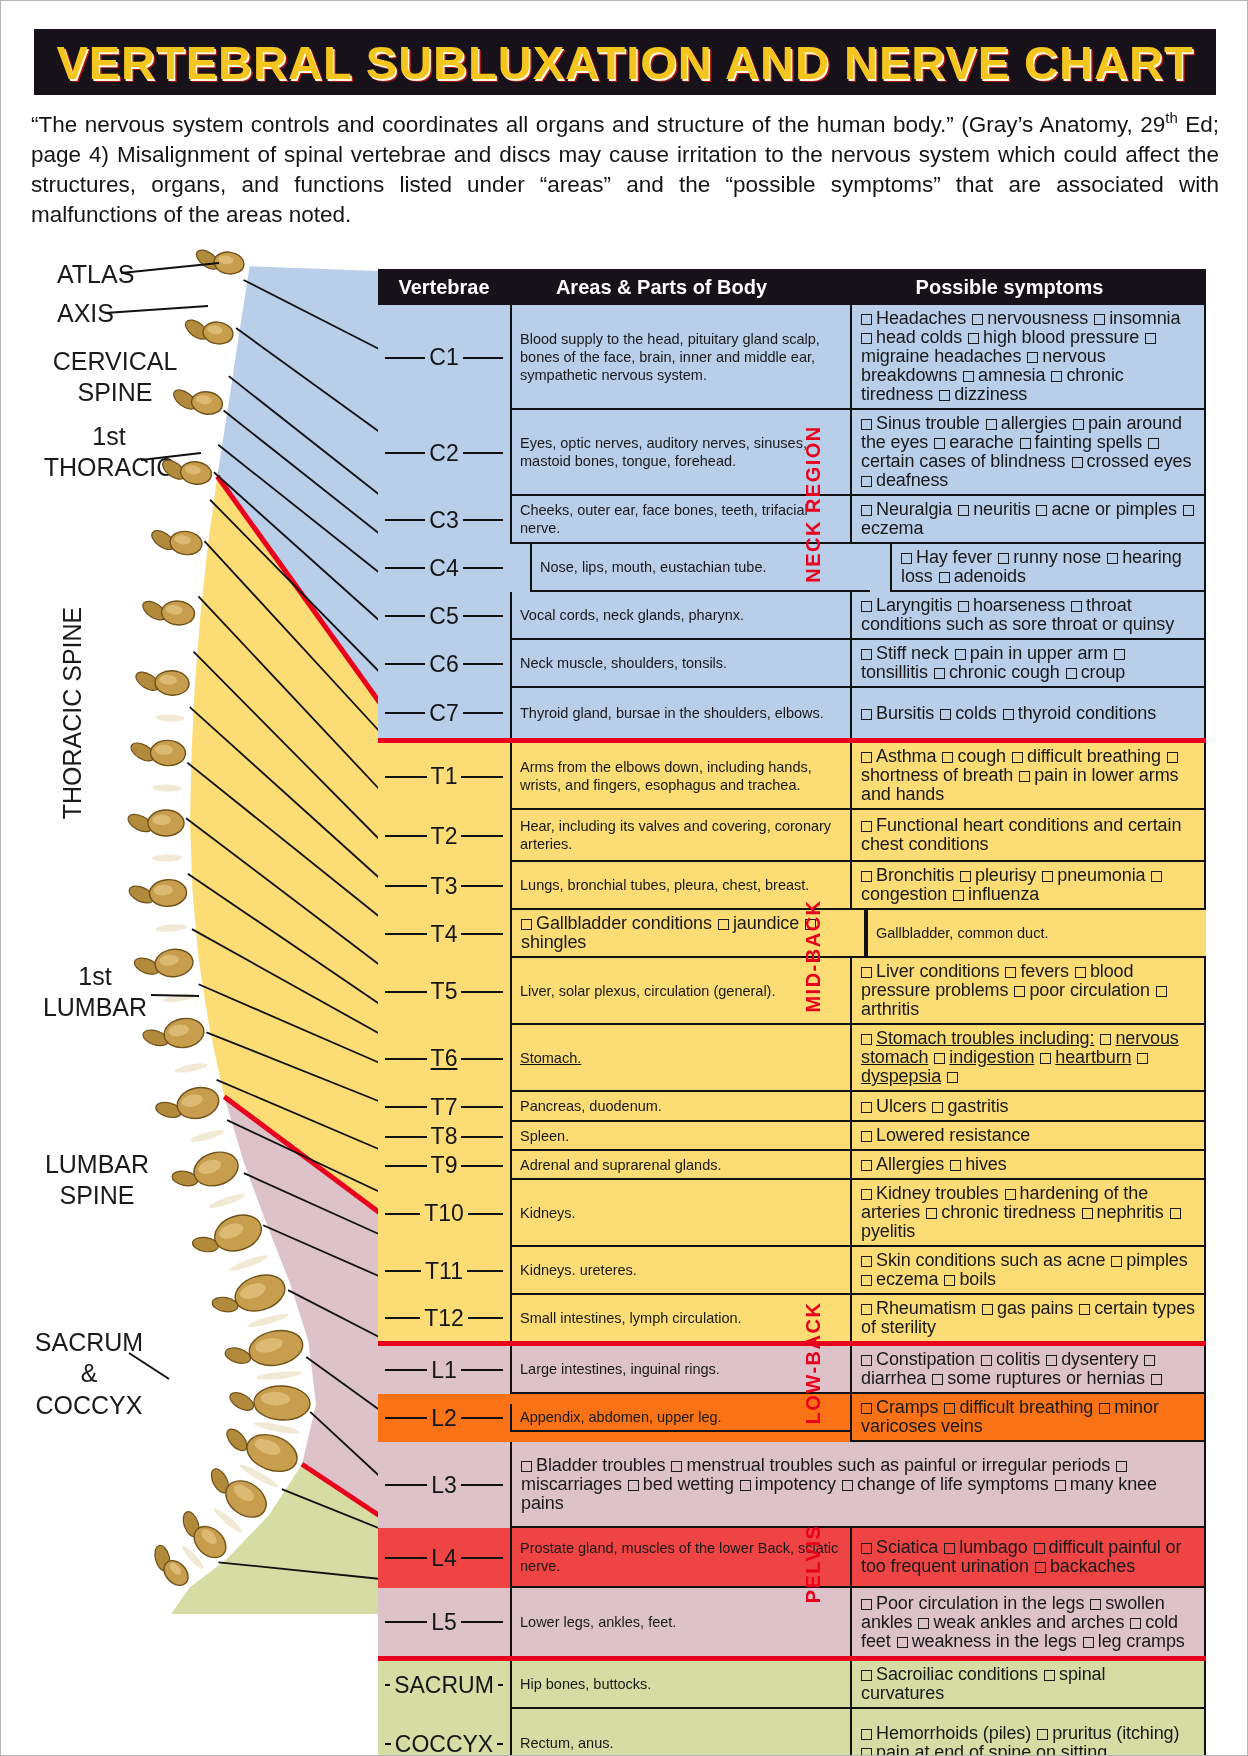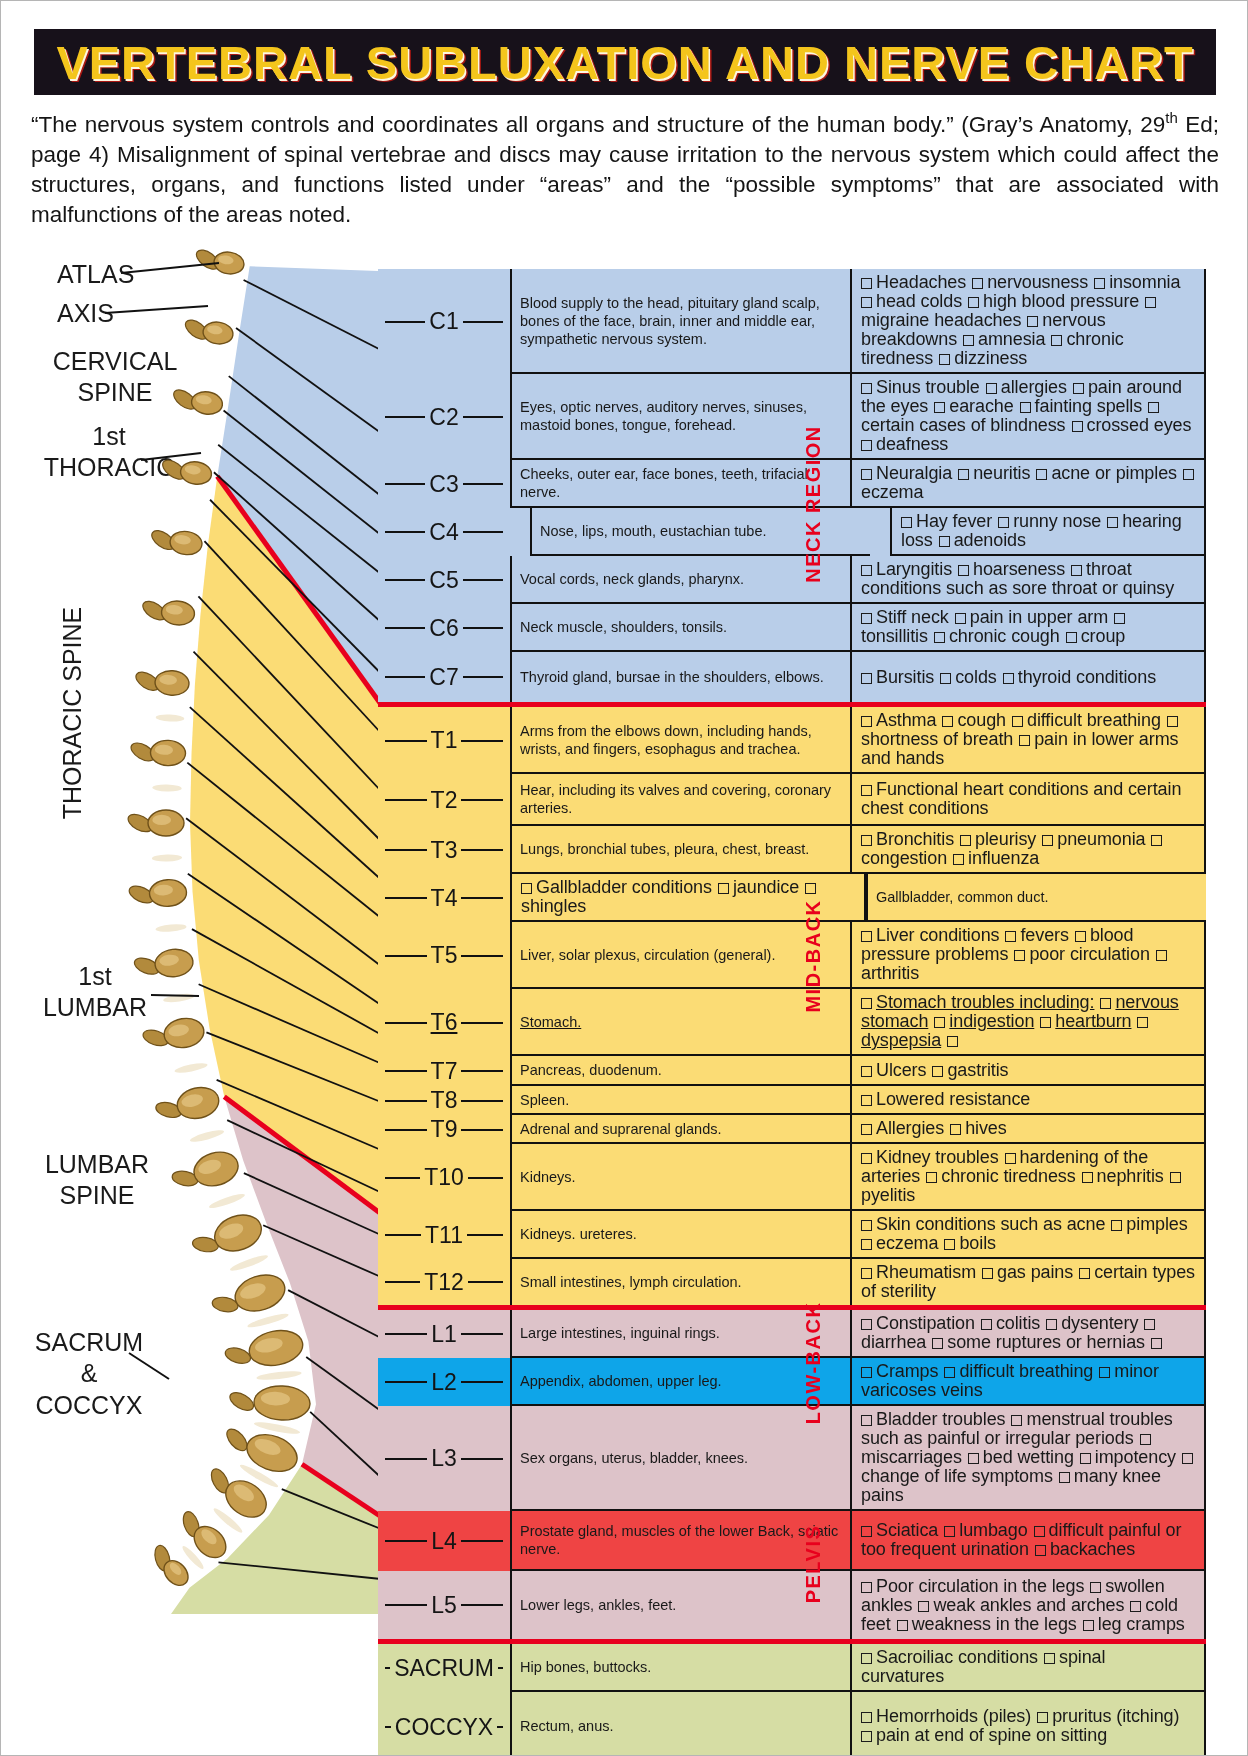--- a/index.html
+++ b/index.html
@@ -221,6 +221,11 @@
   <div class="side-label lbl-sacrum">SACRUM &amp; COCCYX</div>
 
   <div class="chart-table">
+    <div class="thead">
+      <div class="th th-vert">Vertebrae</div>
+      <div class="th th-areas">Areas &amp; Parts of Body</div>
+      <div class="th th-syms">Possible symptoms</div>
+    </div>
     <div id="rows">
         <div class="row" style="min-height: 88px; background: rgb(185, 206, 233);">
           <div class="cell label">

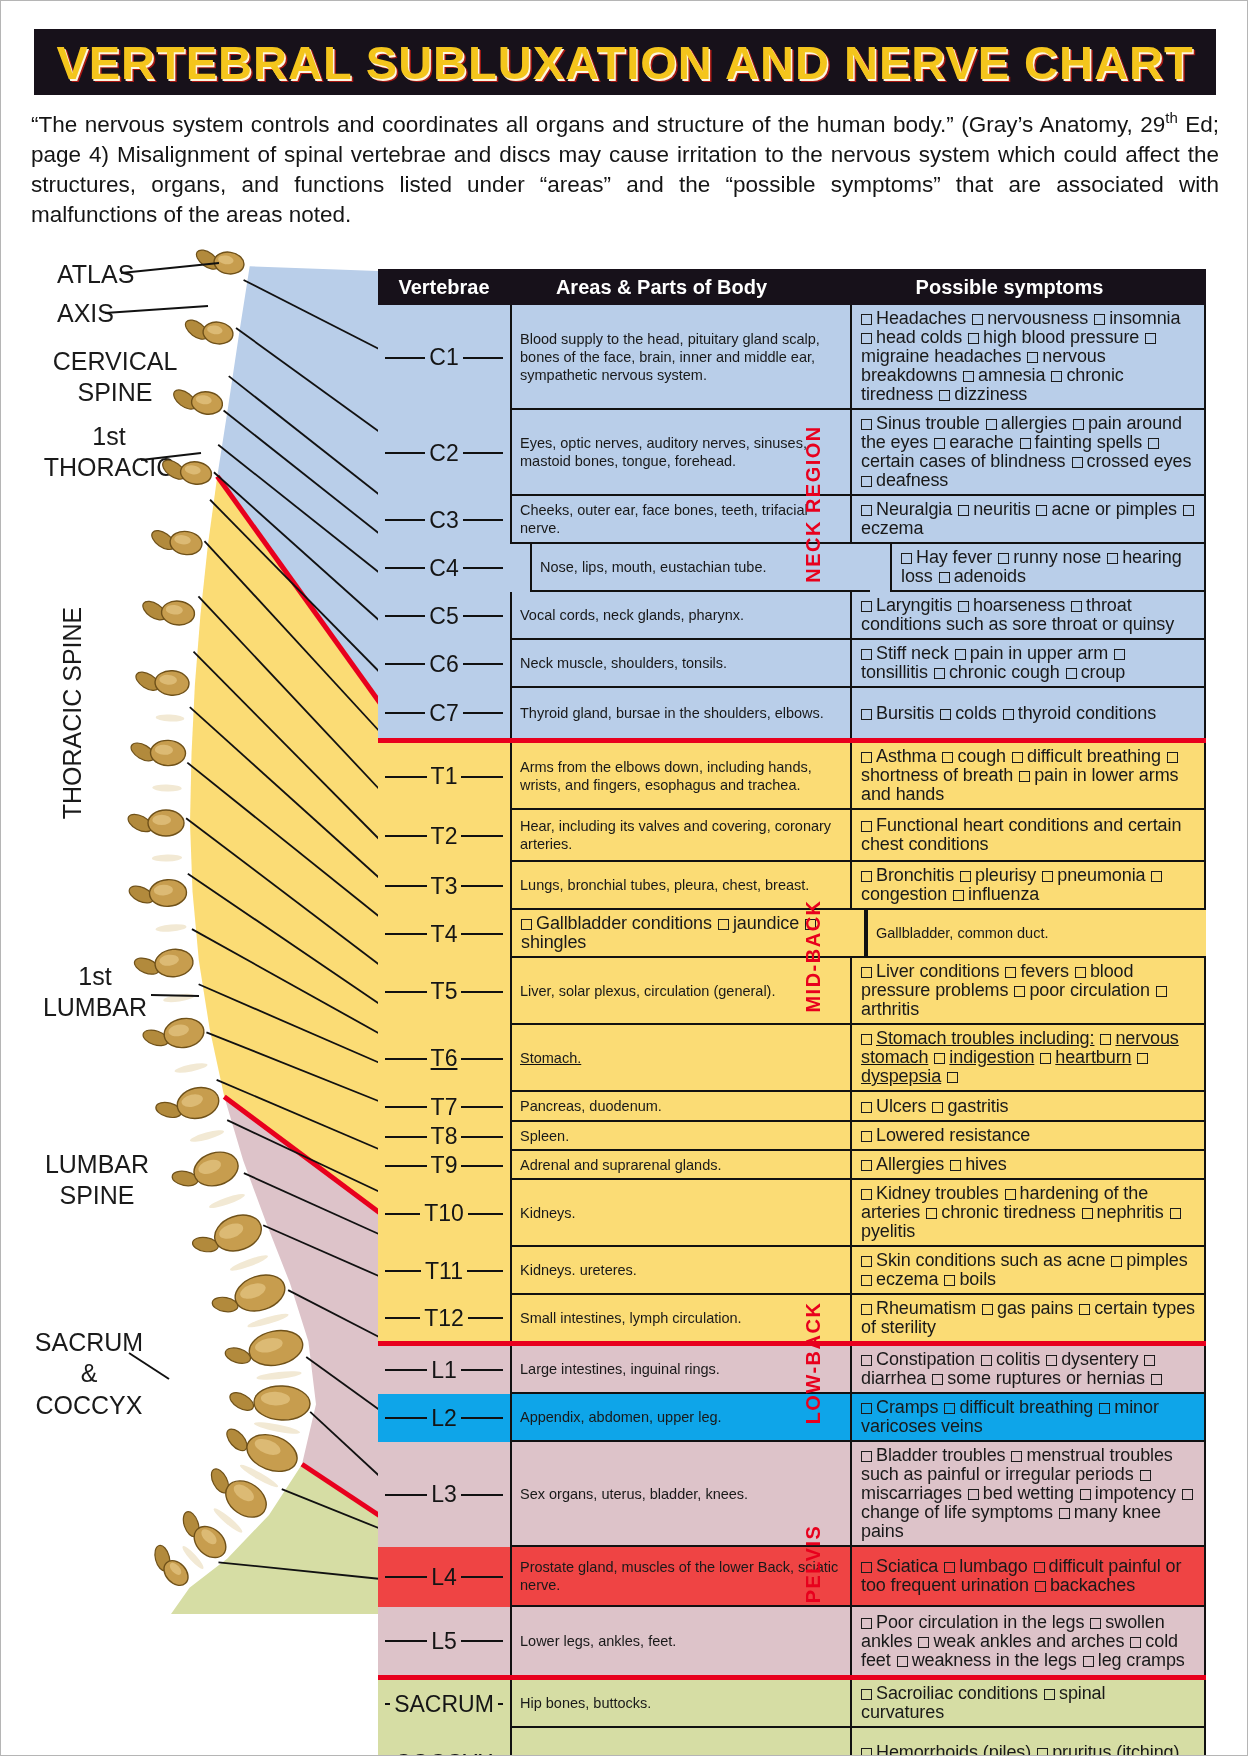--- a/index.html
+++ b/index.html
@@ -487,7 +487,7 @@
             <span><span class="sym"><span class="cb"></span>Constipation</span><span class="sym"><span class="cb"></span>colitis</span><span class="sym"><span class="cb"></span>dysentery</span><span class="sym"><span class="cb"></span>diarrhea</span><span class="sym"><span class="cb"></span>some ruptures or hernias</span><span class="sym"><span class="cb"></span></span></span>
           </div>
         </div>
-        <div class="row" style="min-height: 36px; background: #0ea5e9;">
+        <div class="row" style="min-height: 36px; background: #f97316; align-items: center;">
           <div class="cell label">
             <span class="dash"></span>
             <span class="vtx">L2</span>

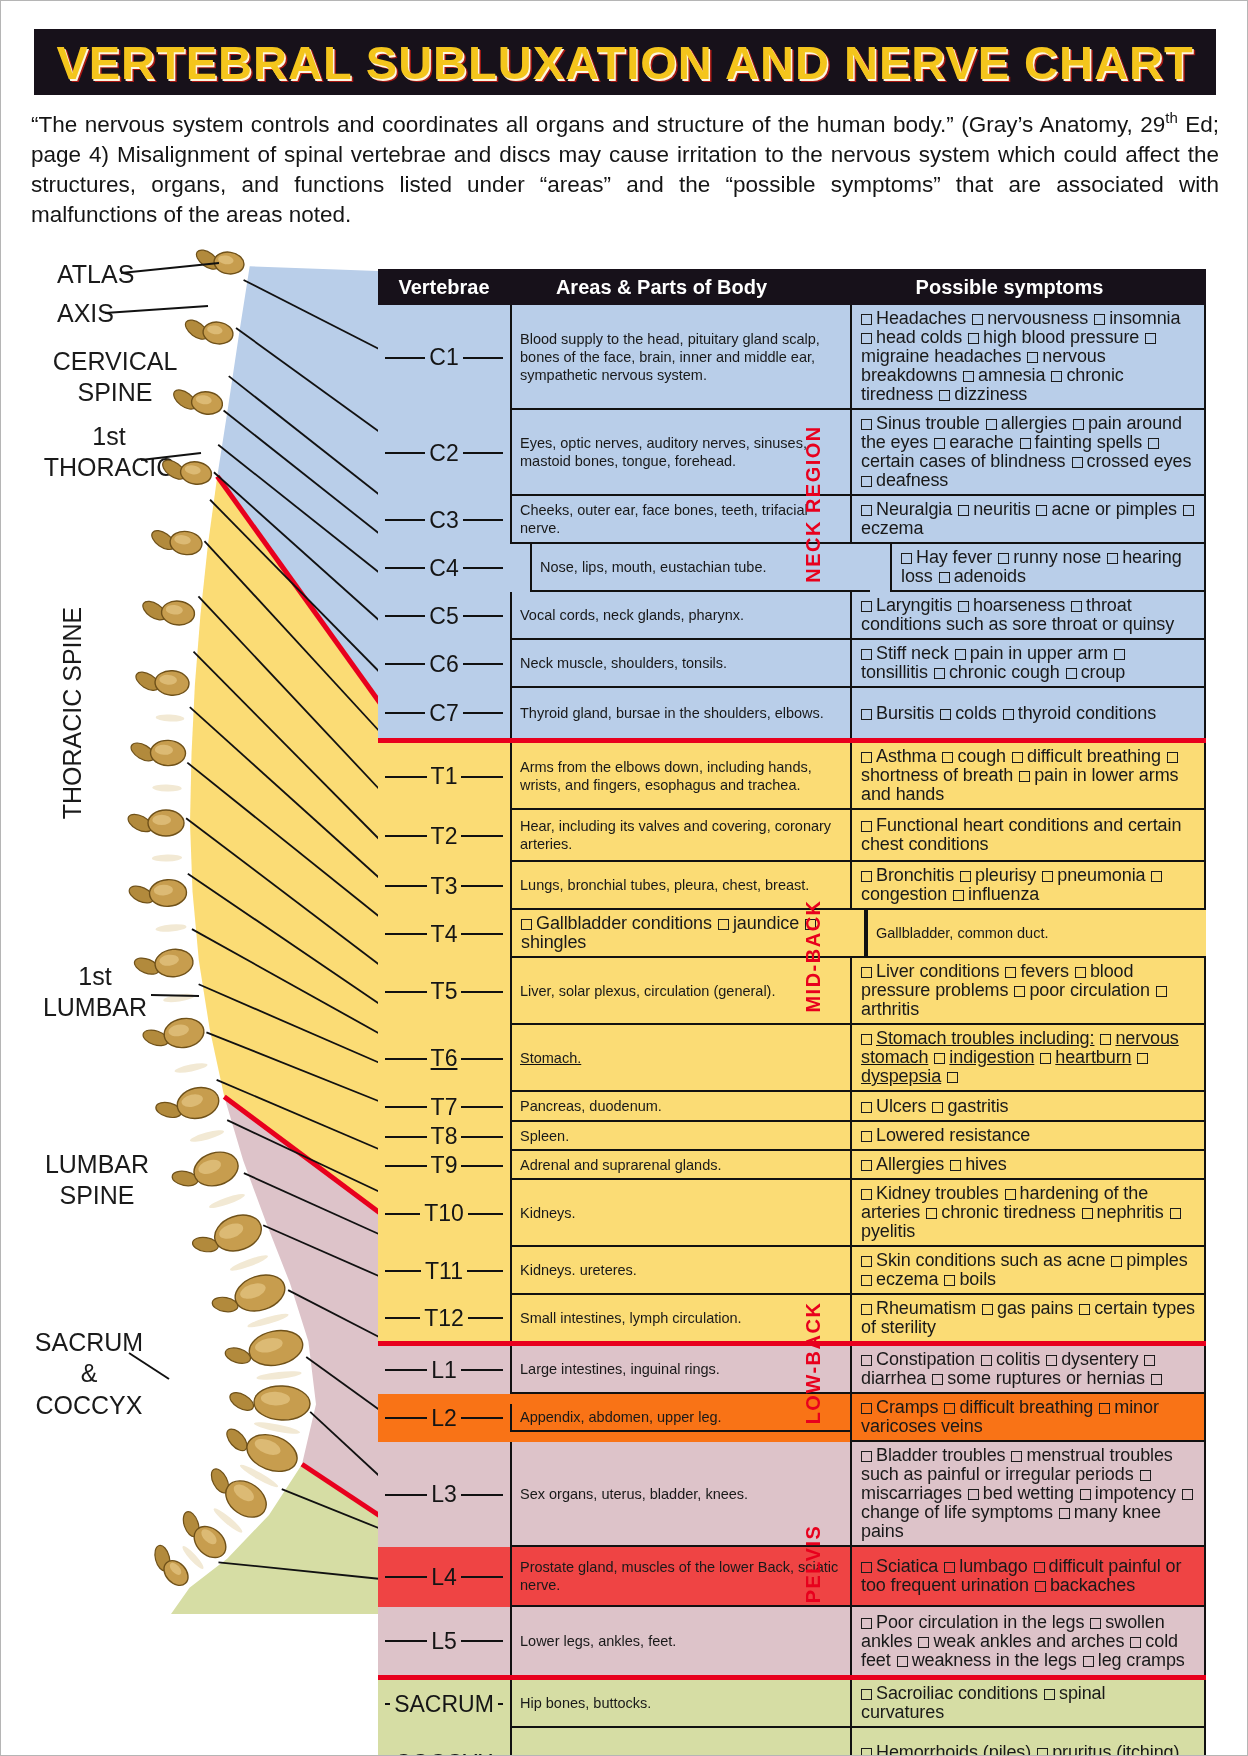--- a/index.html
+++ b/index.html
@@ -506,9 +506,6 @@
             <span class="vtx">L3</span>
             <span class="dash"></span>
           </div>
-          <div class="cell areas">
-            <span>Sex organs, uterus, bladder, knees.</span>
-          </div>
           <div class="cell syms">
             <span><span class="sym"><span class="cb"></span>Bladder troubles</span><span class="sym"><span class="cb"></span>menstrual troubles such as painful or irregular periods</span><span class="sym"><span class="cb"></span>miscarriages</span><span class="sym"><span class="cb"></span>bed wetting</span><span class="sym"><span class="cb"></span>impotency</span><span class="sym"><span class="cb"></span>change of life symptoms</span><span class="sym"><span class="cb"></span>many knee pains</span></span>
           </div>

